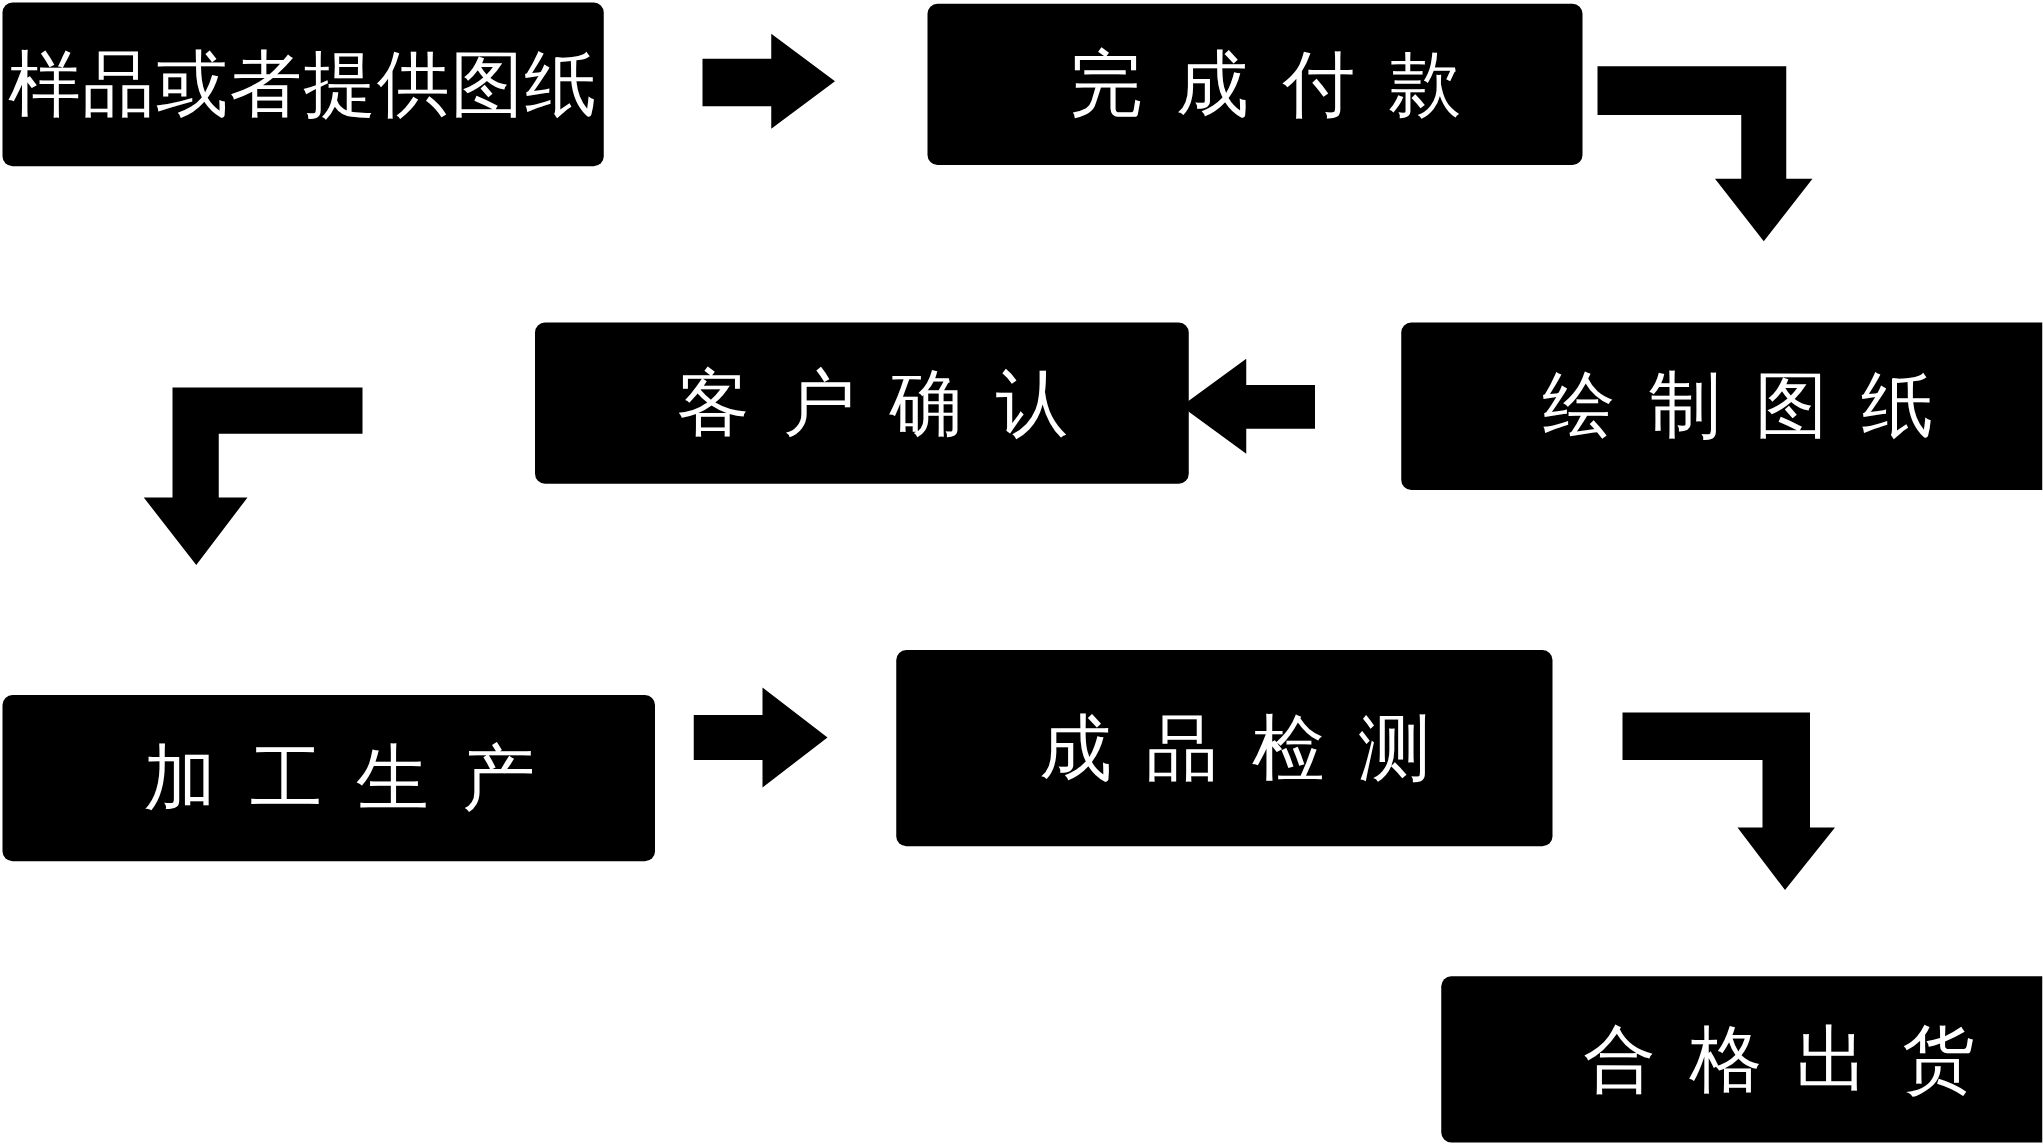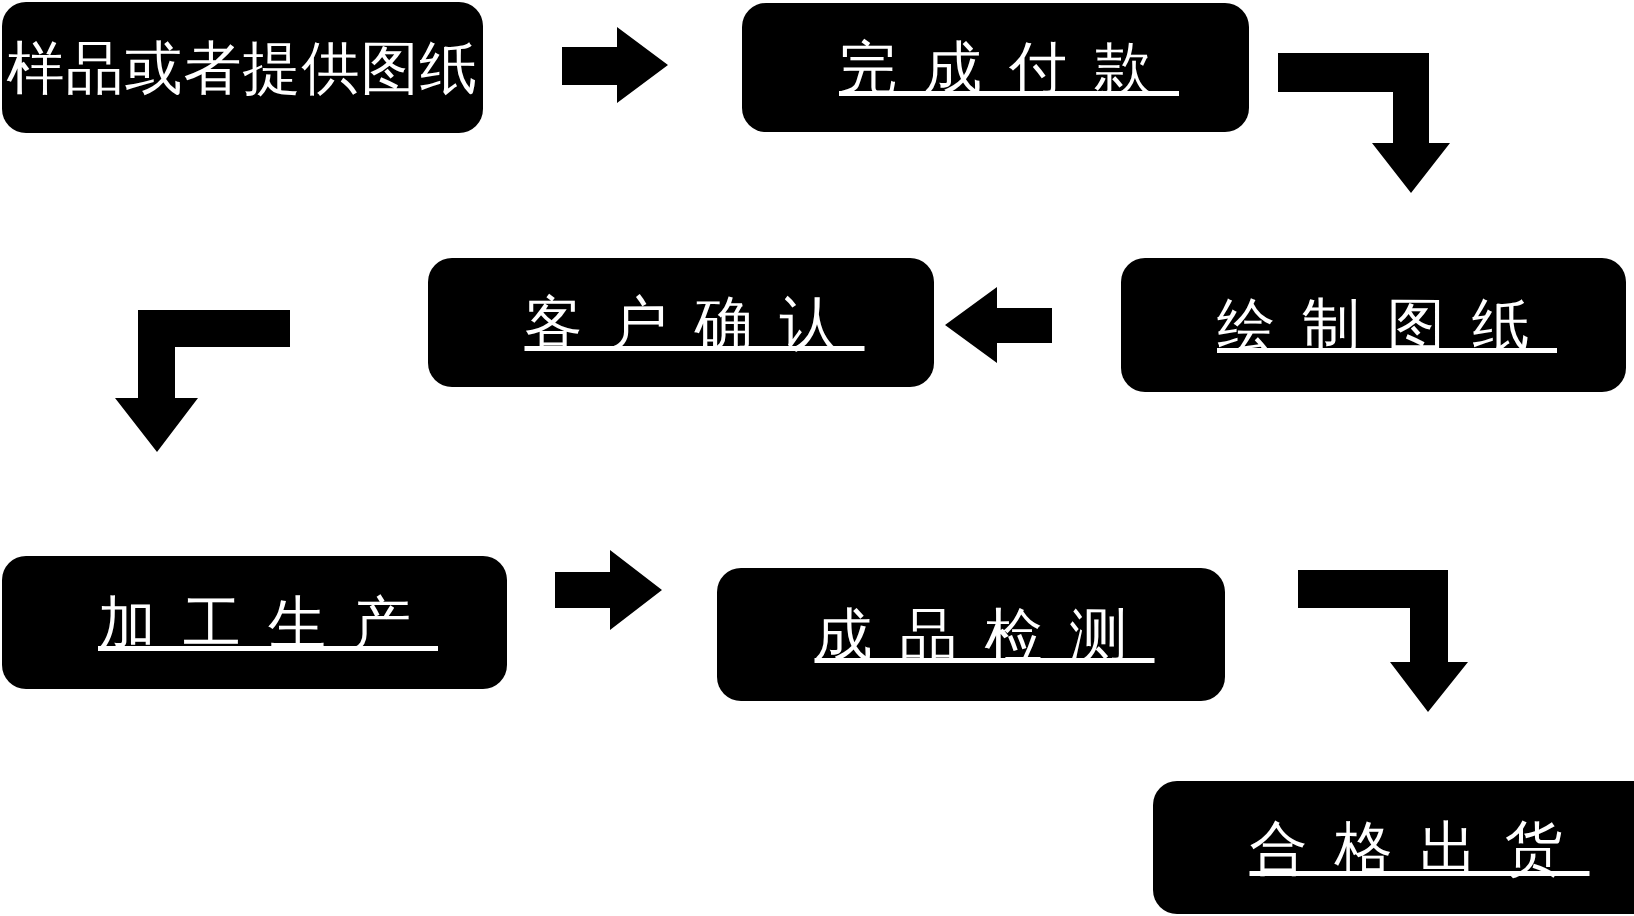--- a/index.html
+++ b/index.html
@@ -21,7 +21,7 @@
     position:absolute;
     background:var(--node-fill);
     color:var(--node-text);
-    border-radius:24px;
+    border-radius:8px;
     display:flex;
     align-items:center;
     justify-content:center;

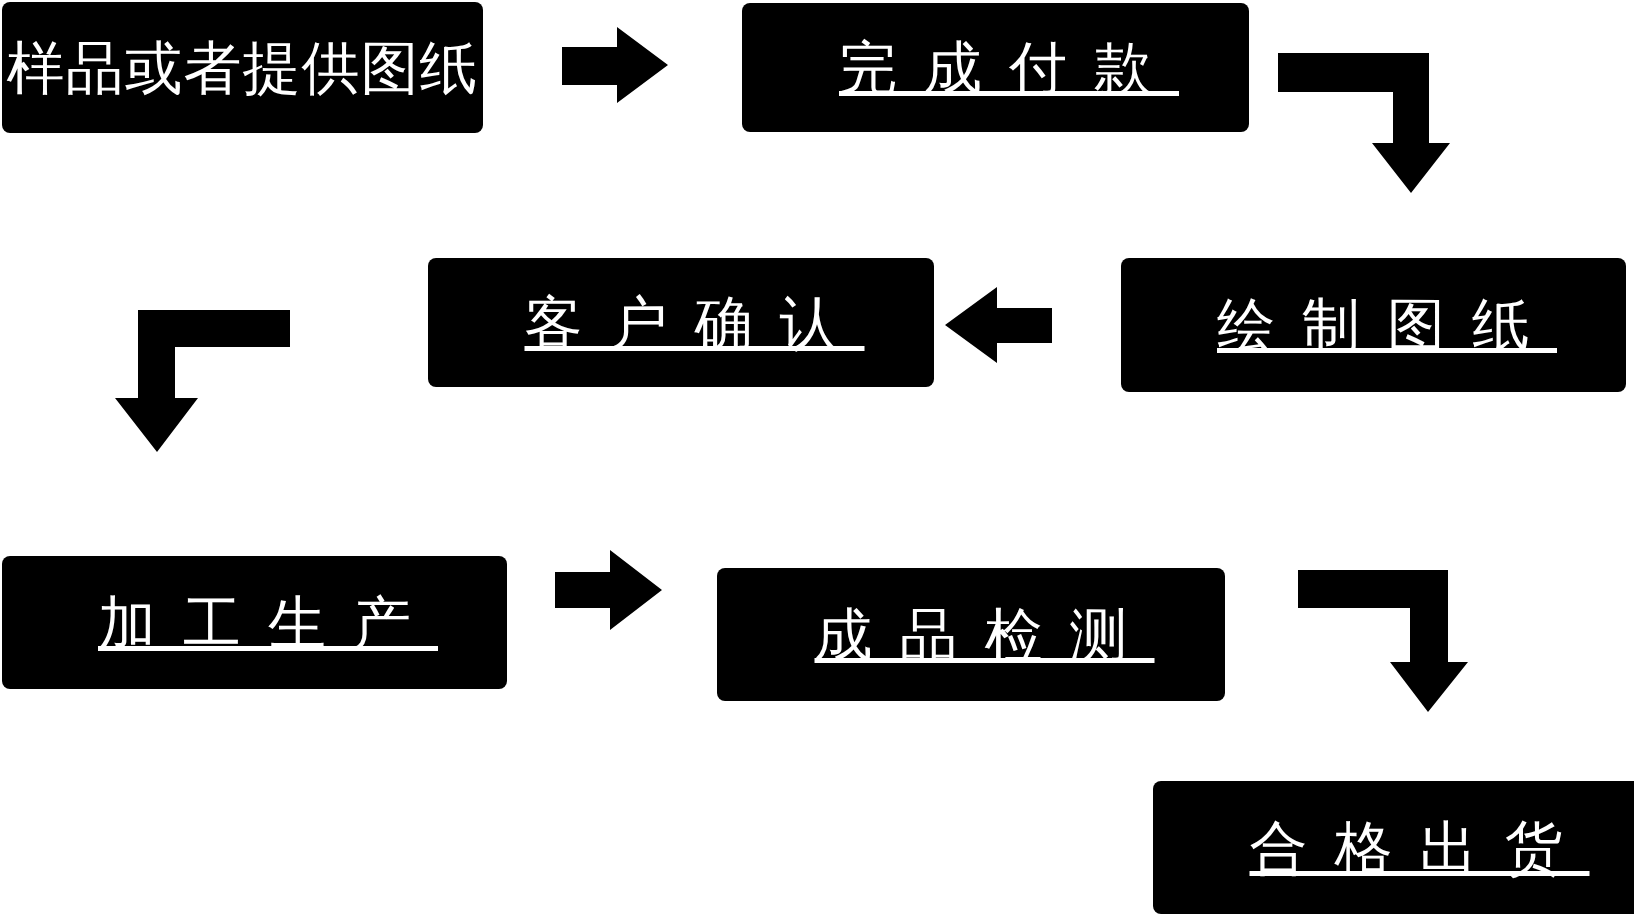--- a/index.html
+++ b/index.html
@@ -33,8 +33,7 @@
   
   .node.spaced{
     letter-spacing:27px;
-    padding-left:27px; 
-    text-decoration:underline;
+    padding-left:44px; 
   }
   .node.tight{
     letter-spacing:1px;

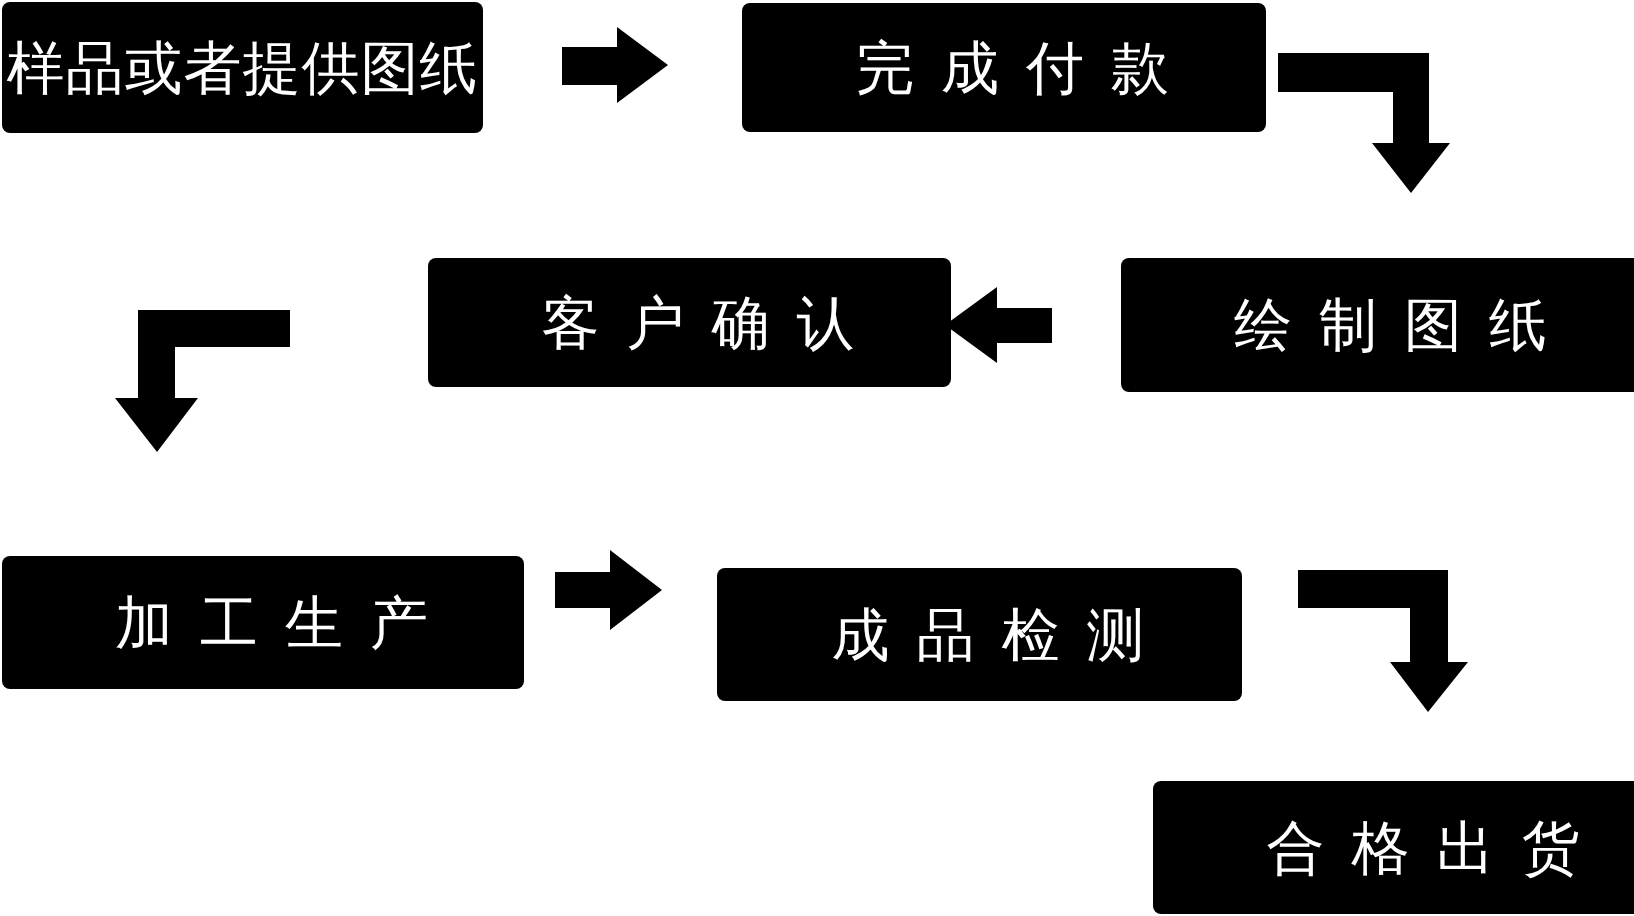--- a/index.html
+++ b/index.html
@@ -44,7 +44,7 @@
   #n-confirm     {left:408px; top:258px; width:479px; height:129px;margin-left:20px;}
   #n-draw        {left:1105px;top:258px; width:478px; height:134px;margin-left:16px;}
   #n-production  {left:2px;   top:525px; width:478px; height:133px;margin-top:31px;}
-  #n-inspection  {left:717px; top:520px; width:481px; height:133px;margin-top:48px;}
+  #n-inspection  {left:717px; top:520px; width:481px; height:157px;}
   #n-shipment    {left:1153px;top:781px; width:479px; height:133px;}
   .arrow-layer{
     position:absolute;

